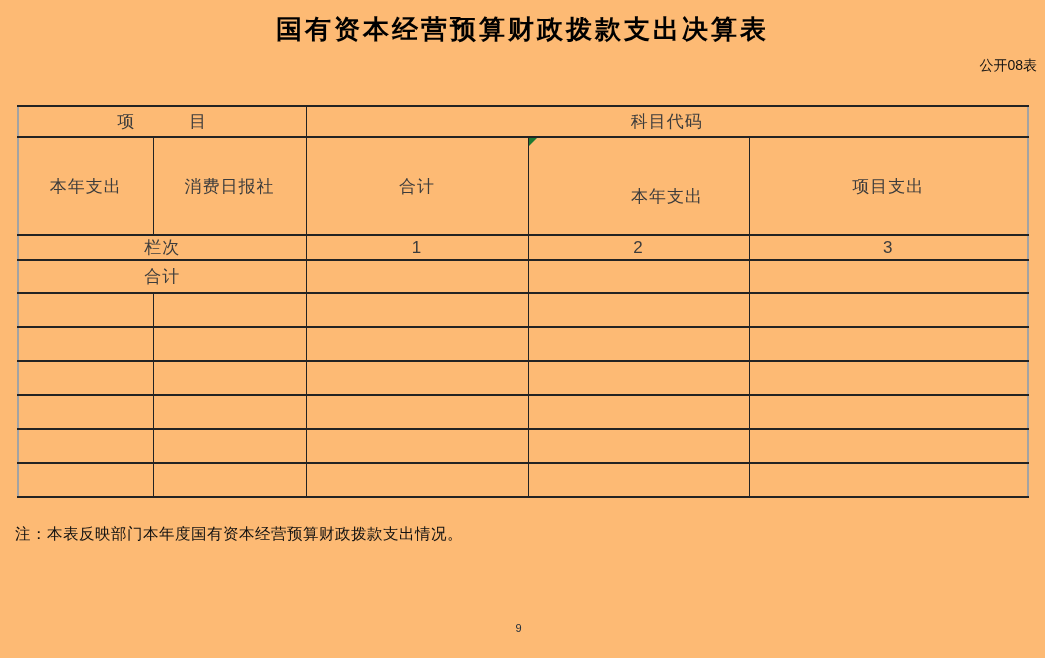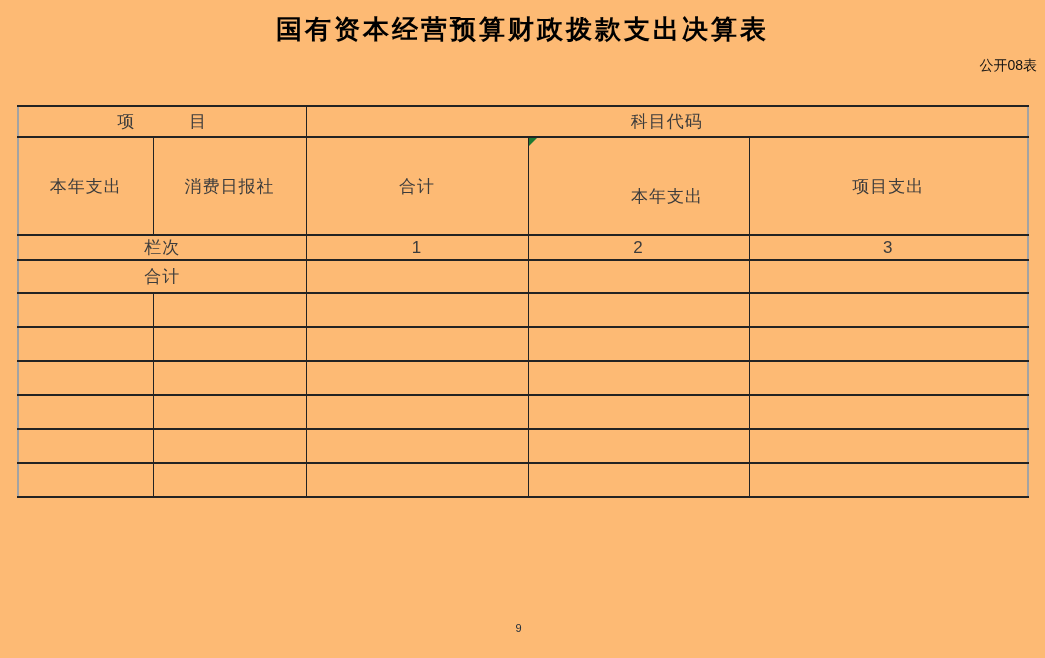--- a/index.html
+++ b/index.html
@@ -187,6 +187,7 @@
     </tbody>
   </table>
 
+  <div class="note">注：本表反映部门本年度国有资本经营预算财政拨款支出情况。</div>
 
   <div class="page-number">9</div>
 

